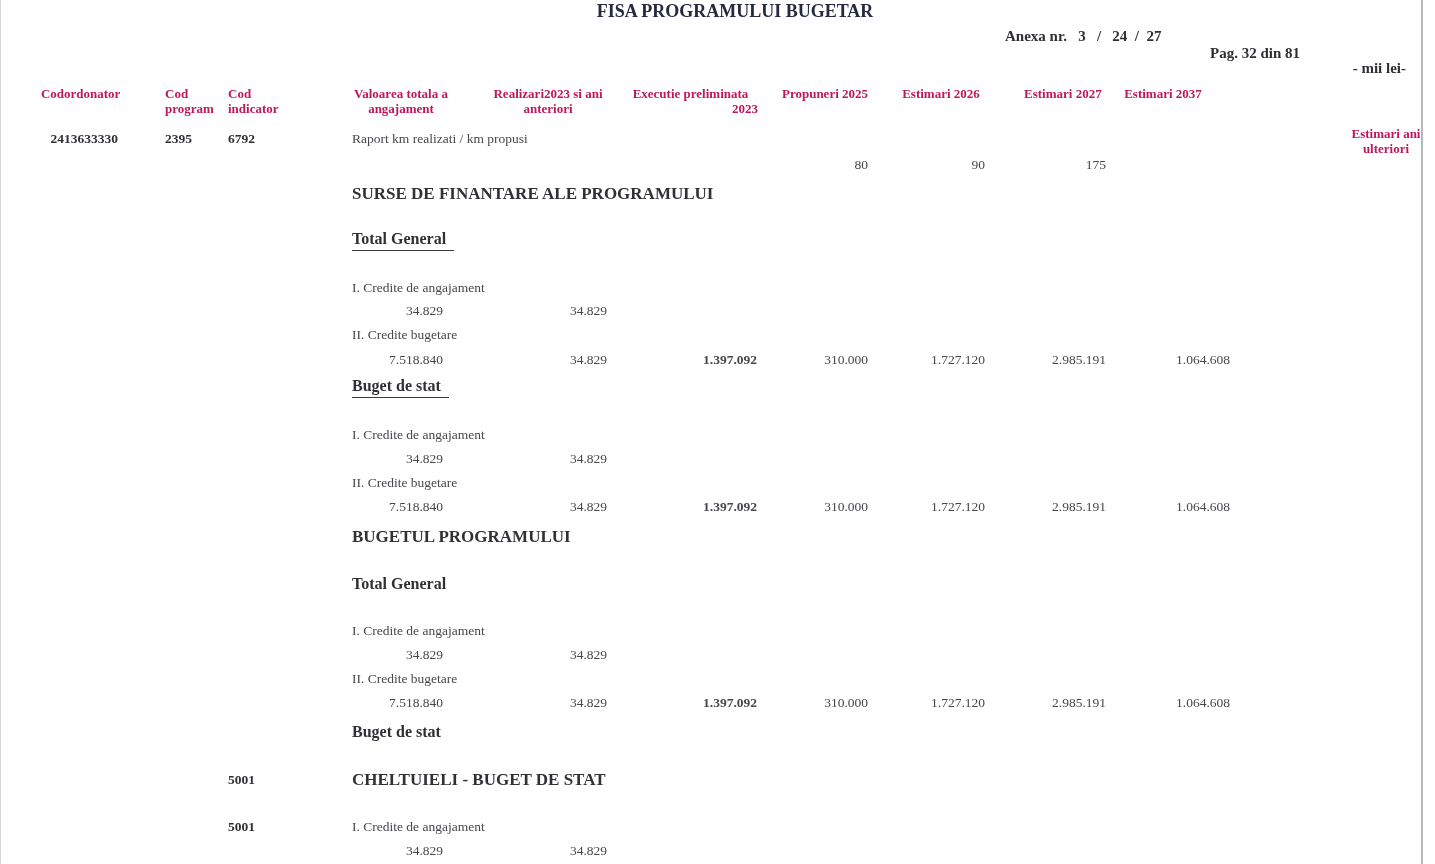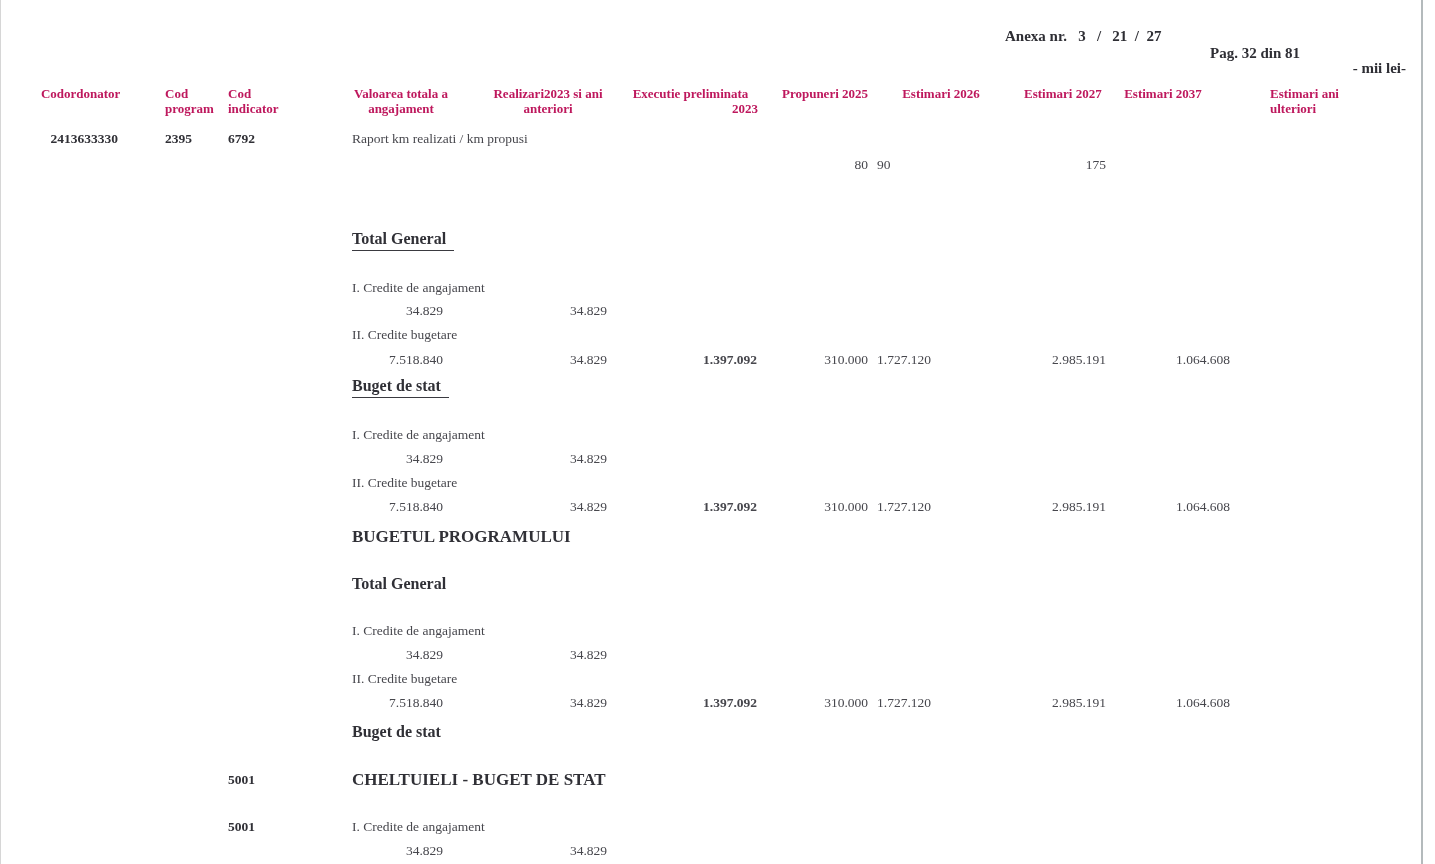--- a/index.html
+++ b/index.html
@@ -60,6 +60,7 @@
   <div class="edge left"></div>
   <div class="edge right"></div>
 
+  <span class="c title" style="top:4px">FISA PROGRAMULUI BUGETAR</span>
   <span class="c anexa" style="top:29px">Anexa nr.   3   /   21  /  27</span>
   <span class="c pag" style="top:46px">Pag. 32 din 81</span>
   <span class="c unit" style="top:61px">- mii lei-</span>

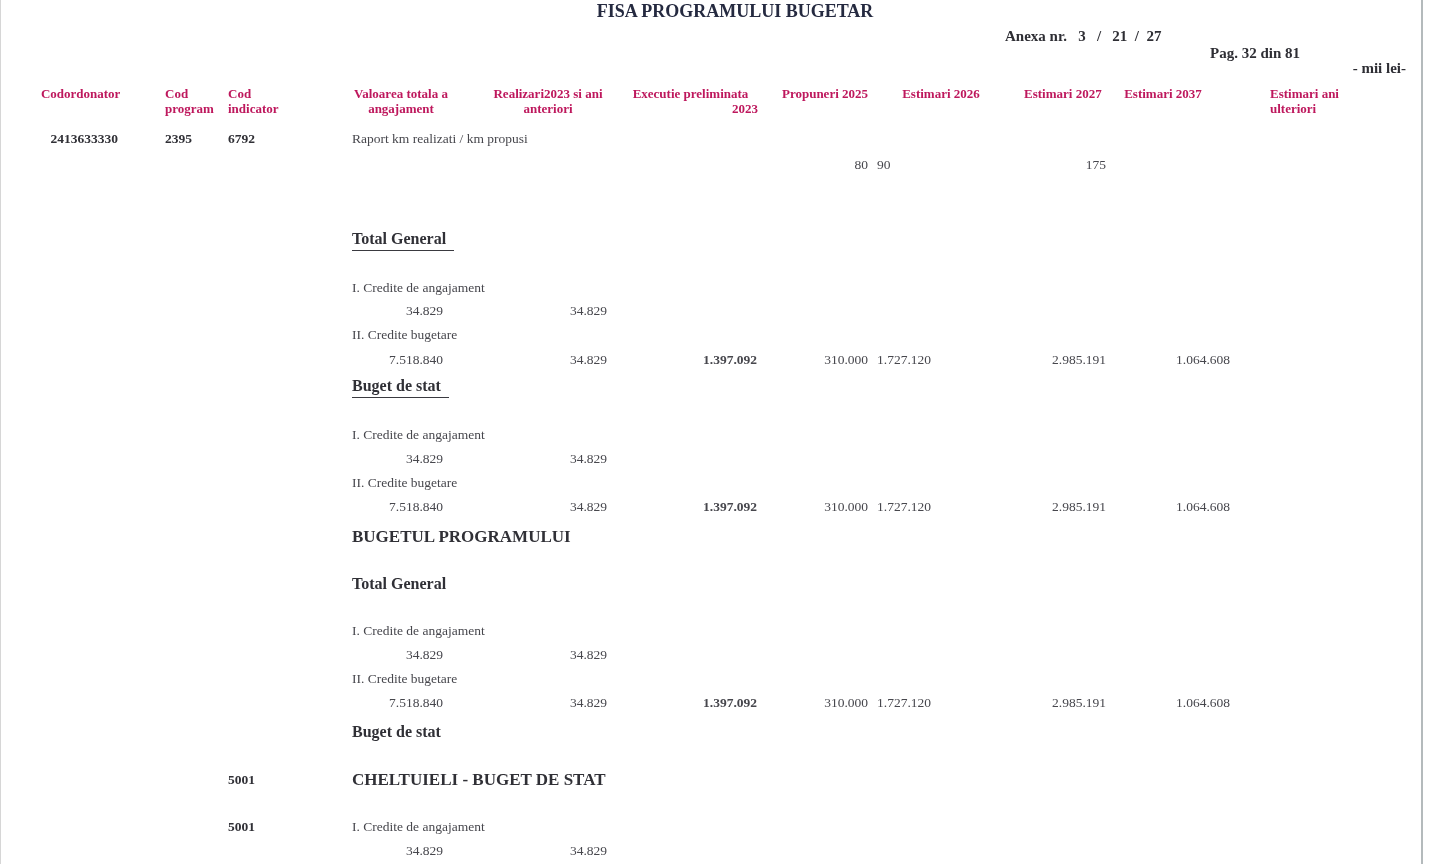--- a/index.html
+++ b/index.html
@@ -61,7 +61,7 @@
   <div class="edge right"></div>
 
   <span class="c title" style="top:4px">FISA PROGRAMULUI BUGETAR</span>
-  <span class="c anexa" style="top:29px">Anexa nr.   3   /   21  /  27</span>
+  <span class="c anexa" style="top:29px">Anexa nr.   3   /   24  /  27</span>
   <span class="c pag" style="top:46px">Pag. 32 din 81</span>
   <span class="c unit" style="top:61px">- mii lei-</span>
 

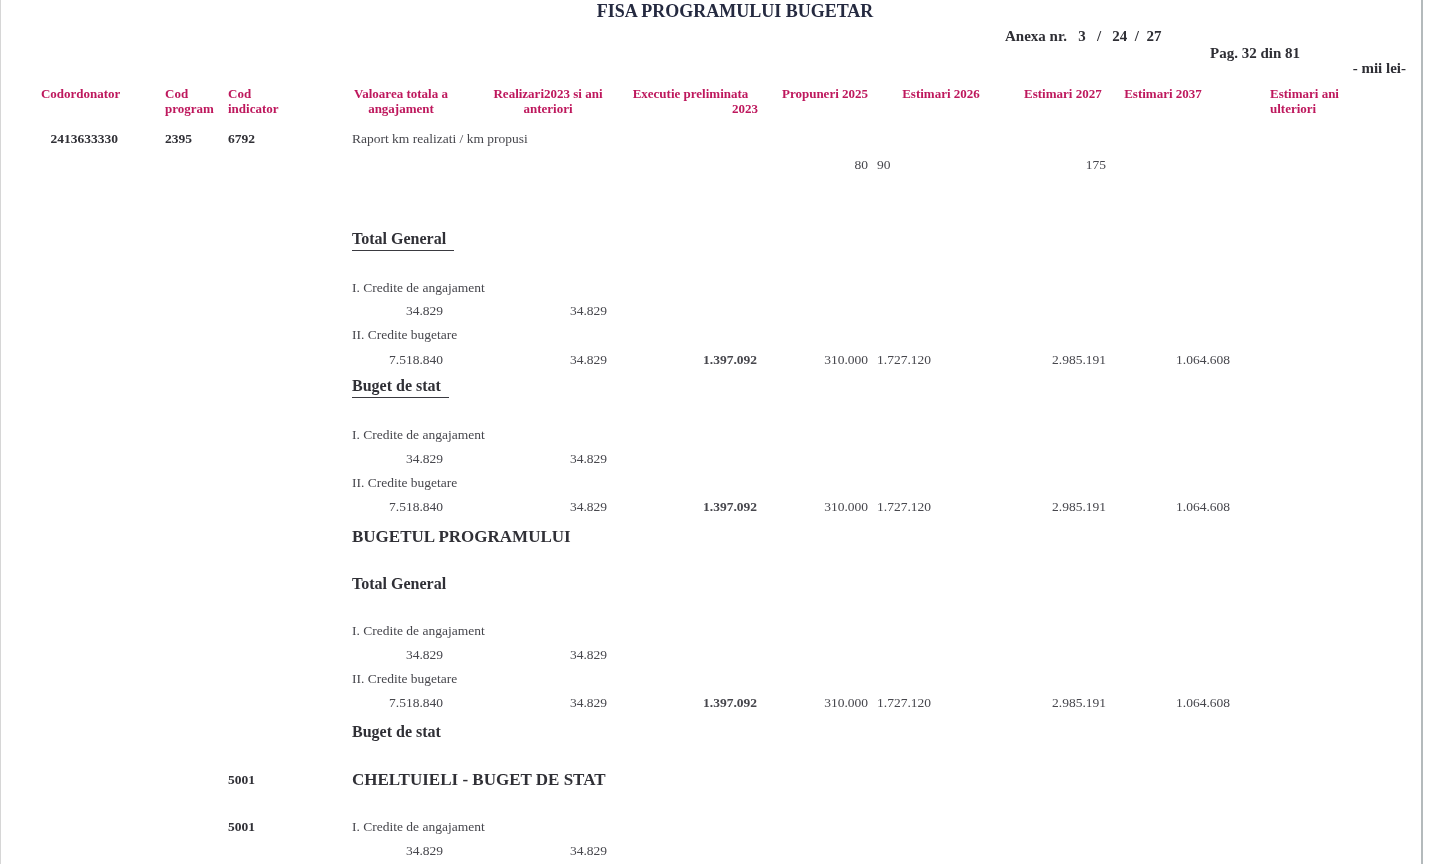--- a/index.html
+++ b/index.html
@@ -43,7 +43,7 @@
   .h9{left:895px;width:92px;text-align:center;}
   .h10{left:1024px;width:89px;text-align:left;}
   .h11{left:1119px;width:88px;text-align:center;}
-  .h12{left:1270px;width:92px;text-align:left;}
+  .h12{left:1340px;width:92px;text-align:center;margin-top:40px;}
   
   .d5{left:330px;width:113px;text-align:right;}
   .d6{left:500px;width:107px;text-align:right;}

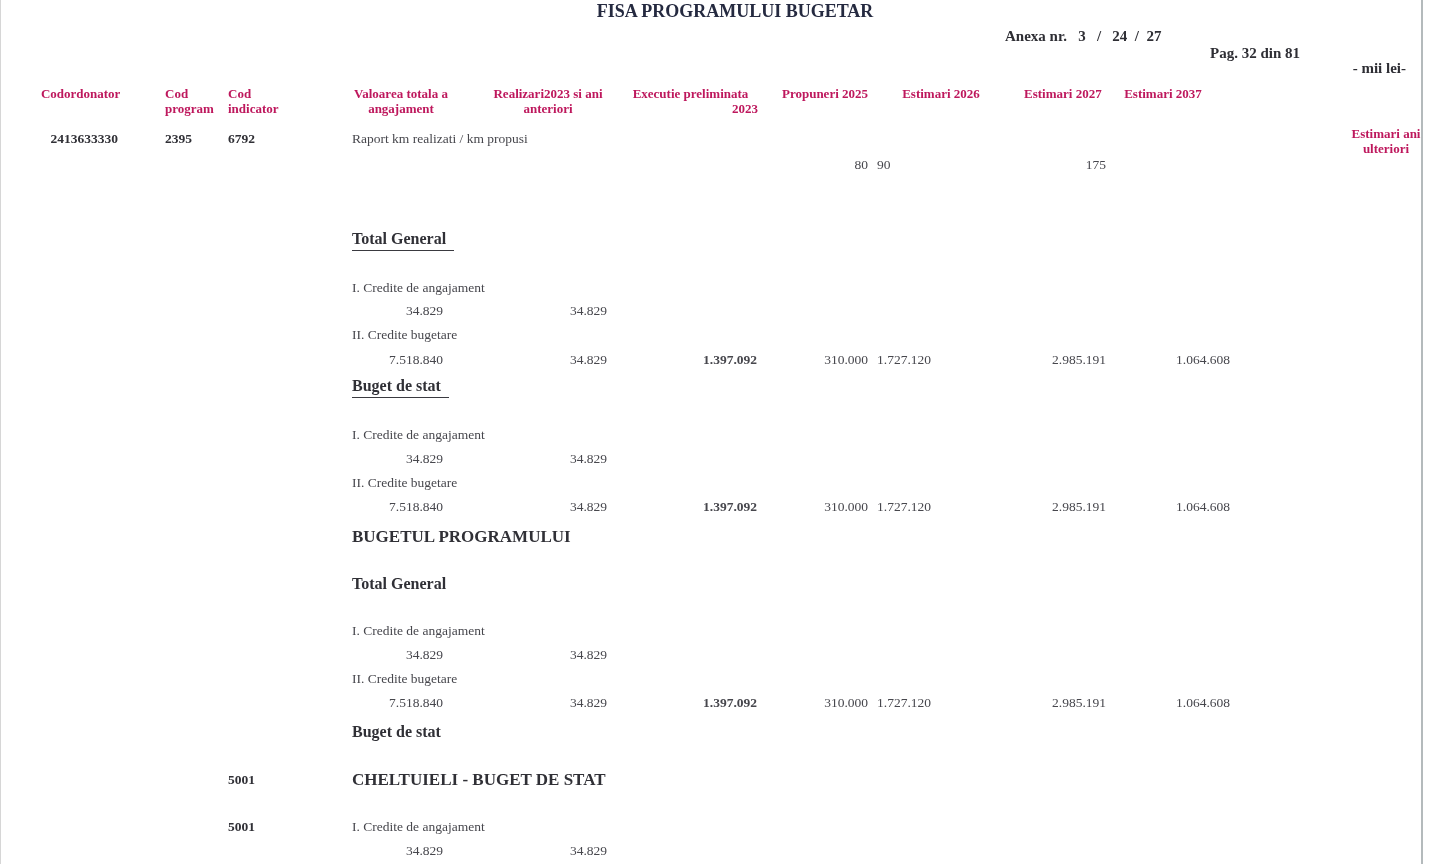--- a/index.html
+++ b/index.html
@@ -49,7 +49,7 @@
   .d6{left:500px;width:107px;text-align:right;}
   .d7{left:650px;width:107px;text-align:right;font-weight:bold;}
   .d8{left:760px;width:108px;text-align:right;}
-  .d9{left:877px;width:108px;}
+  .d9{left:877px;width:108px;text-align:right;}
   .d10{left:998px;width:108px;text-align:right;}
   .d11{left:1122px;width:108px;text-align:right;}
 </style>

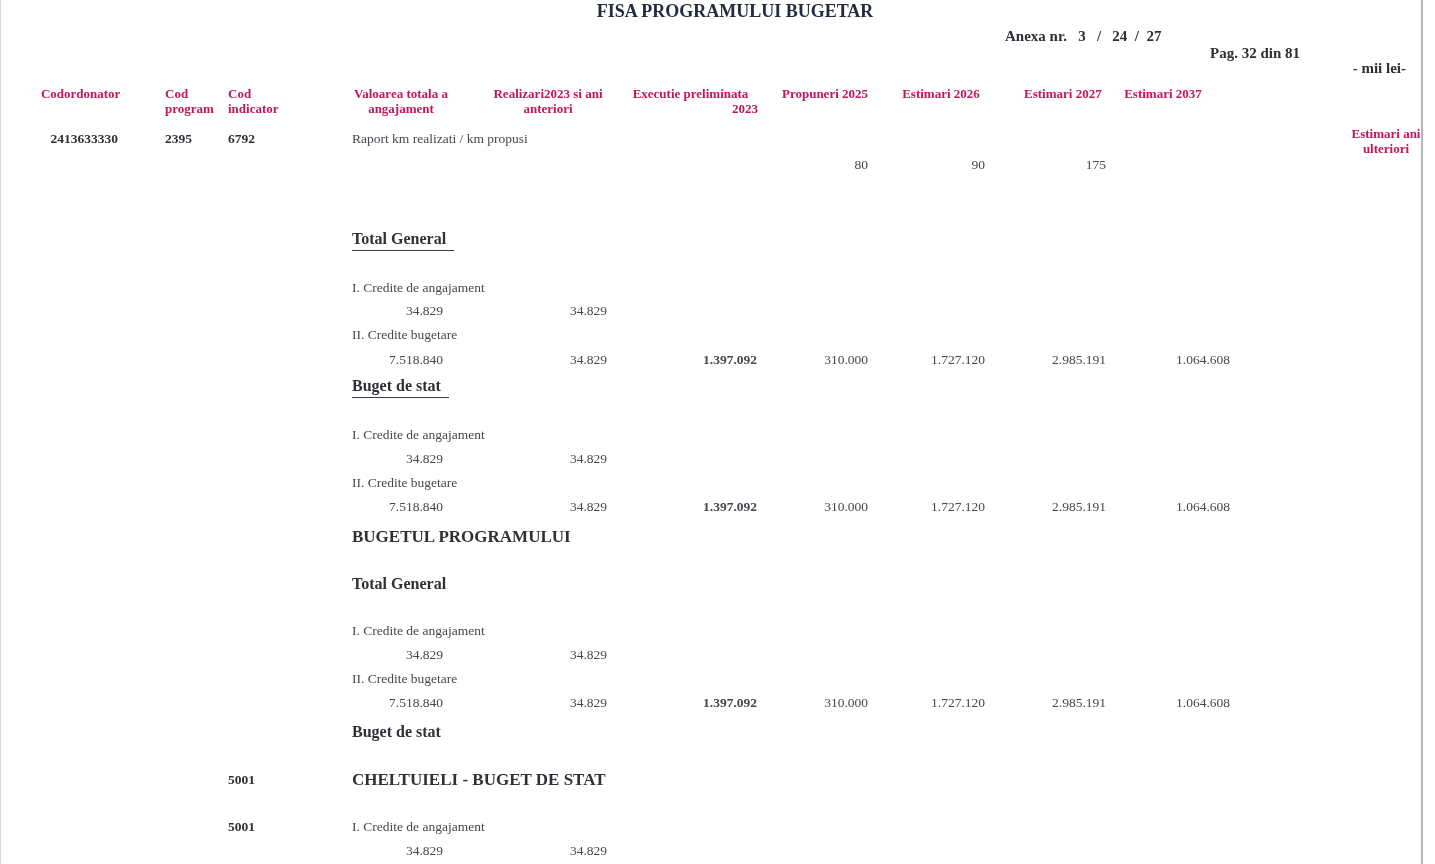--- a/index.html
+++ b/index.html
@@ -94,6 +94,7 @@
   <span class="c d9" style="top:157px">90</span>
   <span class="c d10" style="top:157px">175</span>
 
+  <span class="c b s17 col-desc" style="top:184px">SURSE DE FINANTARE ALE PROGRAMULUI</span>
 
   <span class="c b s16 u col-desc" style="top:230px">Total General</span>
   <span class="c col-desc" style="top:280px">I. Credite de angajament</span>

